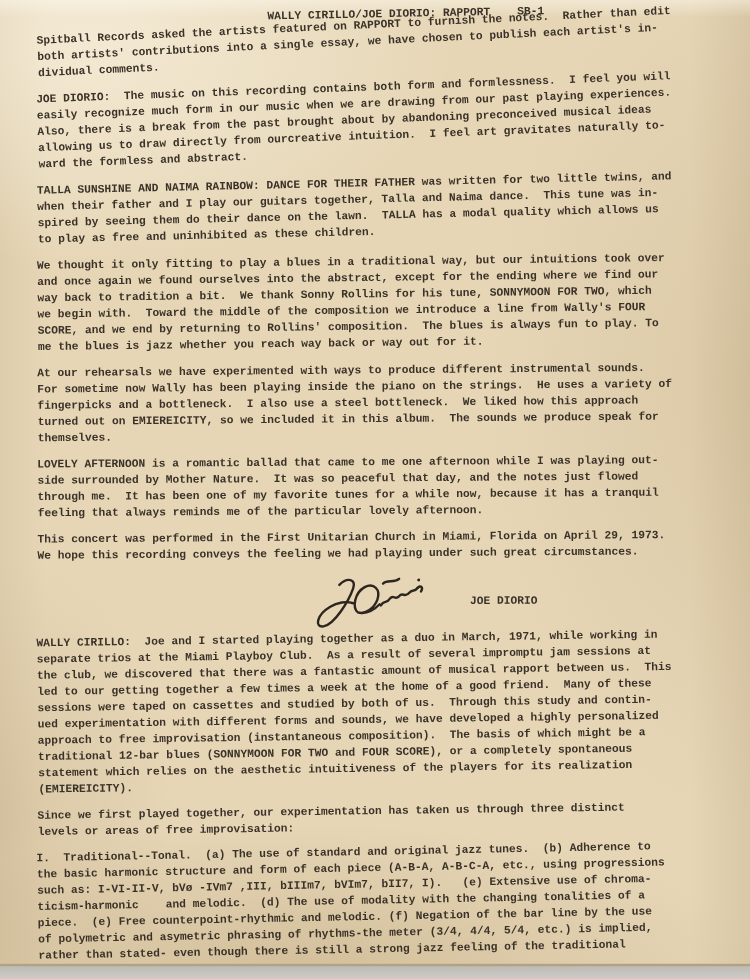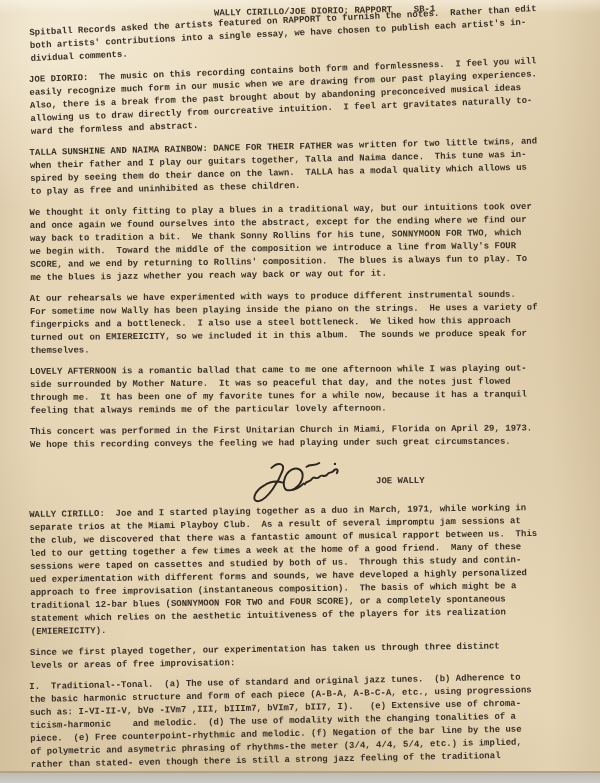--- a/index.html
+++ b/index.html
@@ -110,7 +110,7 @@
         <path d="M96,13 C99,10 101,13 99,16"></path>
         <circle cx="97" cy="6" r="1.3" fill="#2c261e" stroke="none"></circle>
       </svg>
-      <span class="sig-typed">JOE WALLY</span>
+      <span class="sig-typed">JOE DIORIO</span>
     </div>
 
     <div class="para r8">WALLY CIRILLO:  Joe and I started playing together as a duo in March, 1971, while working in

